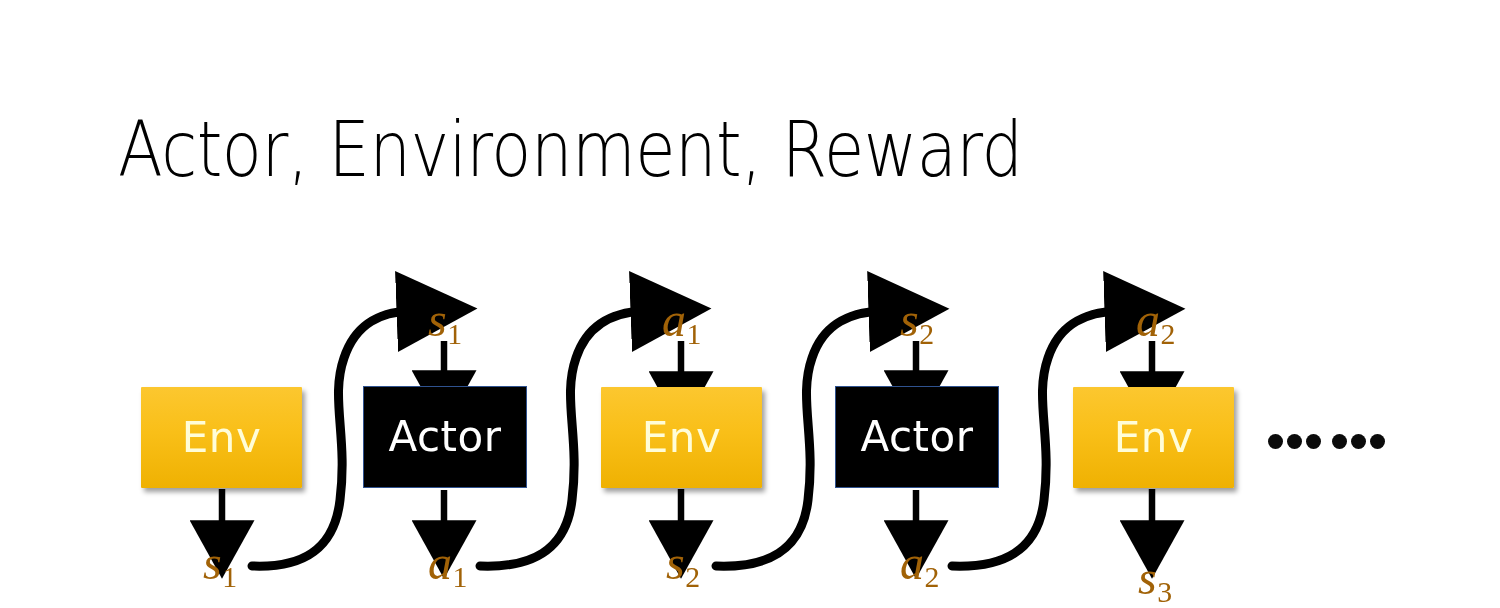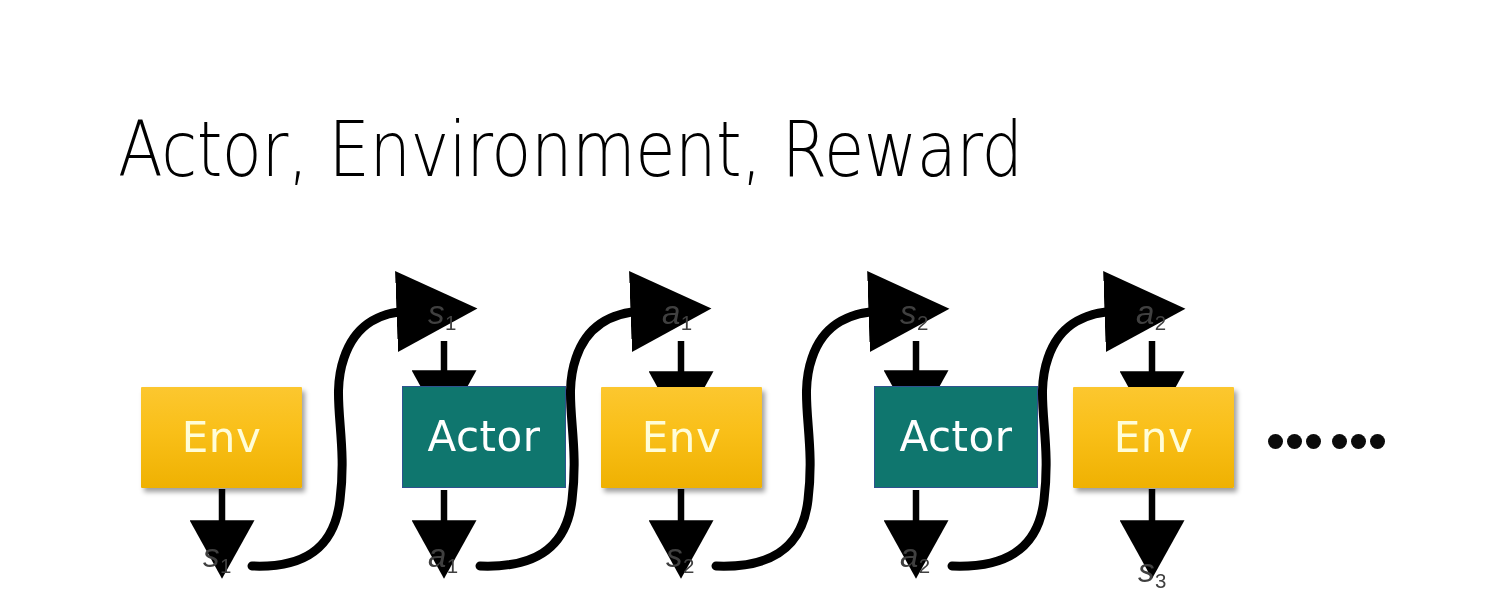--- a/index.html
+++ b/index.html
@@ -78,10 +78,10 @@
   
   .math-label {
     position: absolute;
-    font-family: Liberation Sans, sans-serif;
+    font-family: Liberation Serif, serif;
     font-style: italic;
-    font-size: 33px;
-    color: #404040;
+    font-size: 48px;
+    color: #a16207;
     line-height: 1;
     white-space: nowrap;
   }

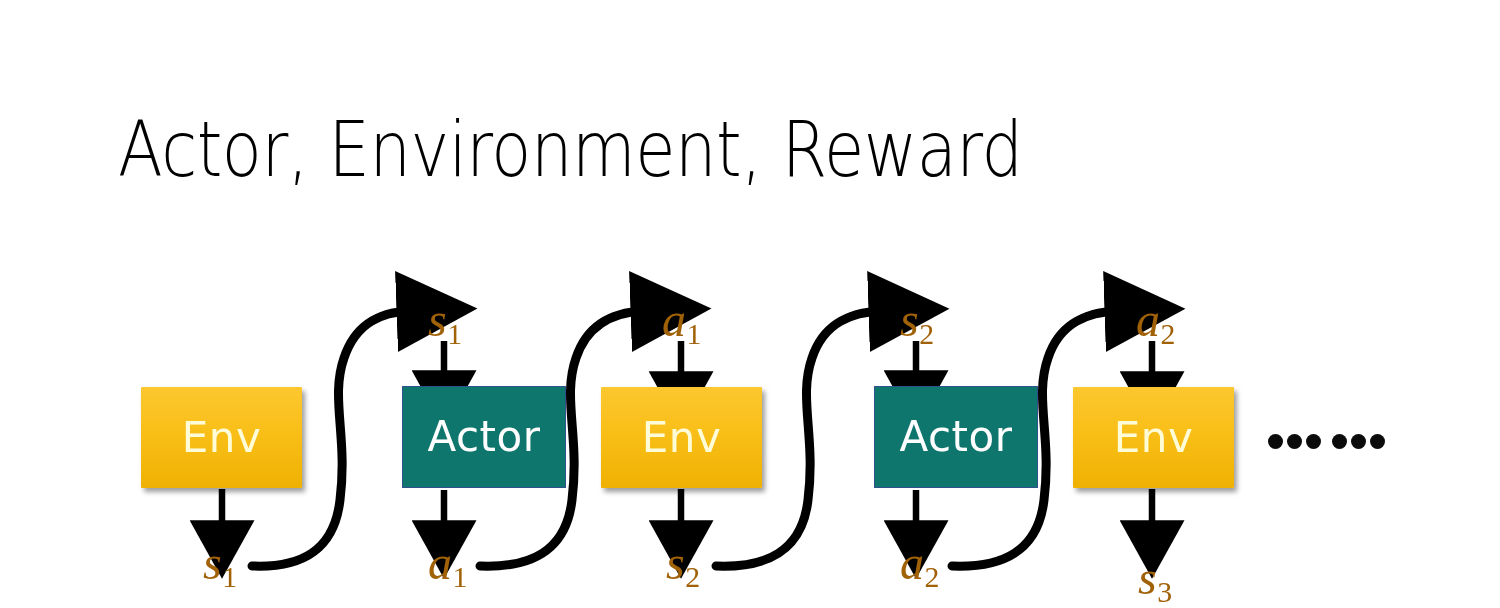--- a/index.html
+++ b/index.html
@@ -69,10 +69,9 @@
   }
 
   .node-actor {
-    background: #0f766e;
+    background: #000000;
     border: 1px solid #2F528F;
     color: #FFFFFF;
-    margin-left: 39px;
   }
 
   

